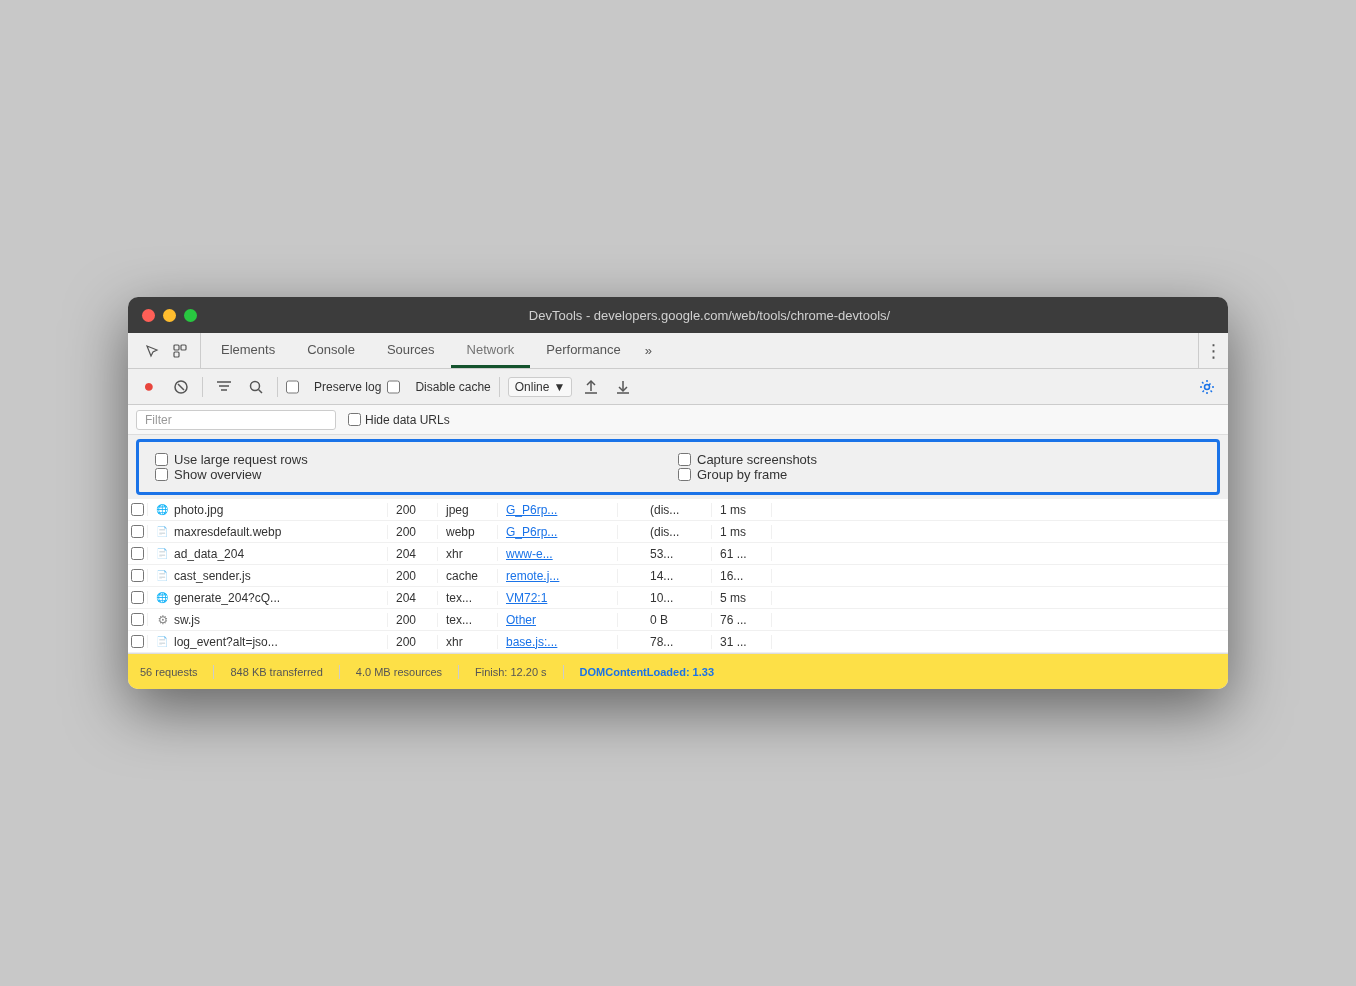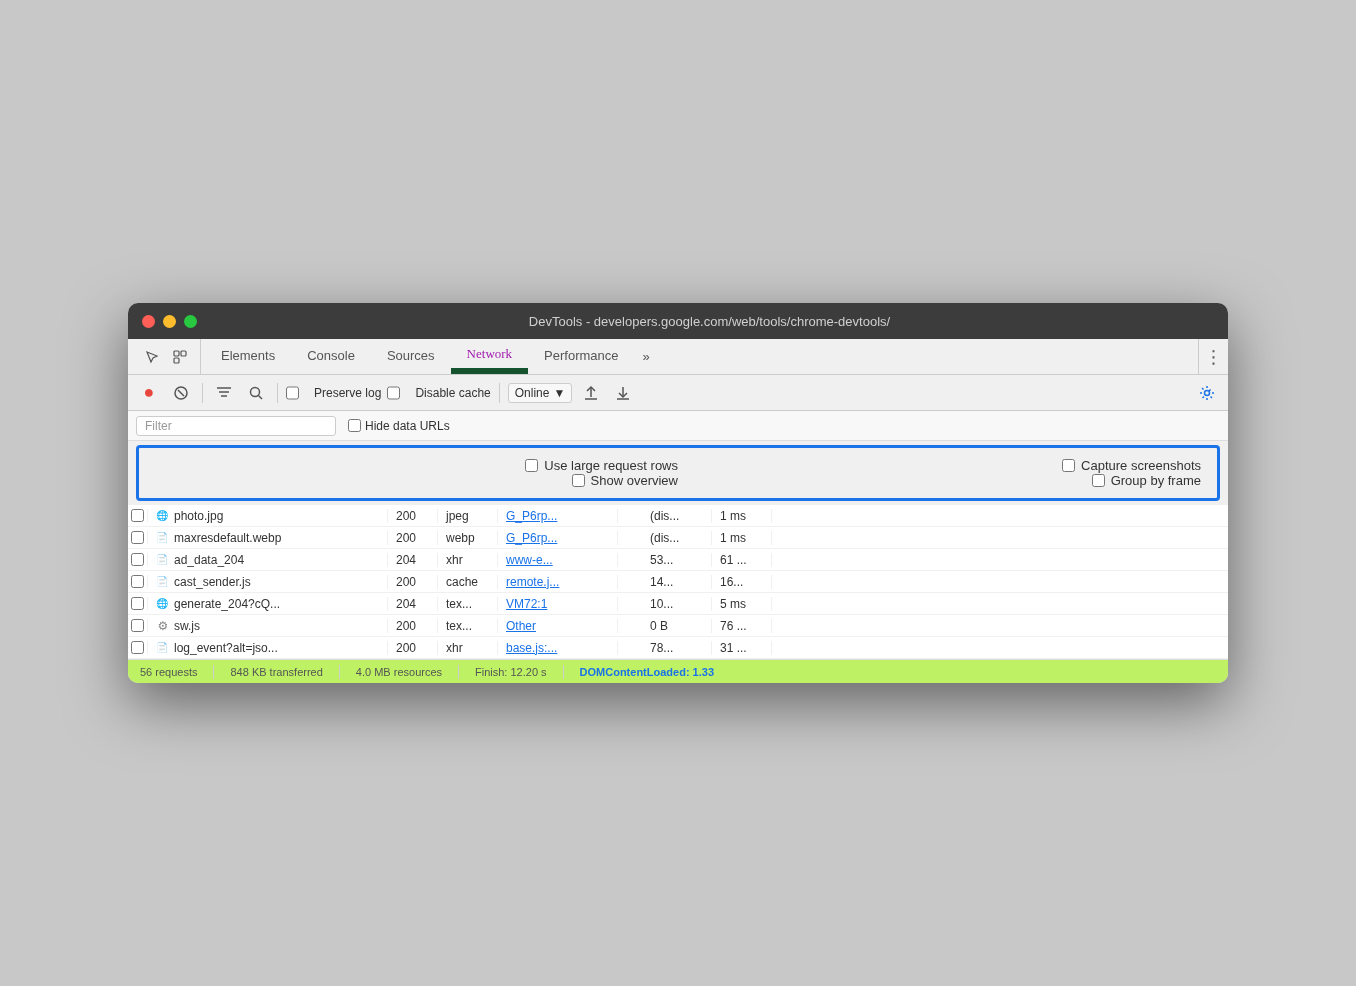--- a/index.html
+++ b/index.html
@@ -76,9 +76,8 @@
       white-space: nowrap;
     }
     .tab.active {
-      color: #a21caf;
-      border-bottom: 6px solid #14532d;
-      font-family: Liberation Serif, serif;
+      color: #737373;
+      border-bottom: 3px solid #14532d;
     }
     .tab-more {
       padding: 0 8px;

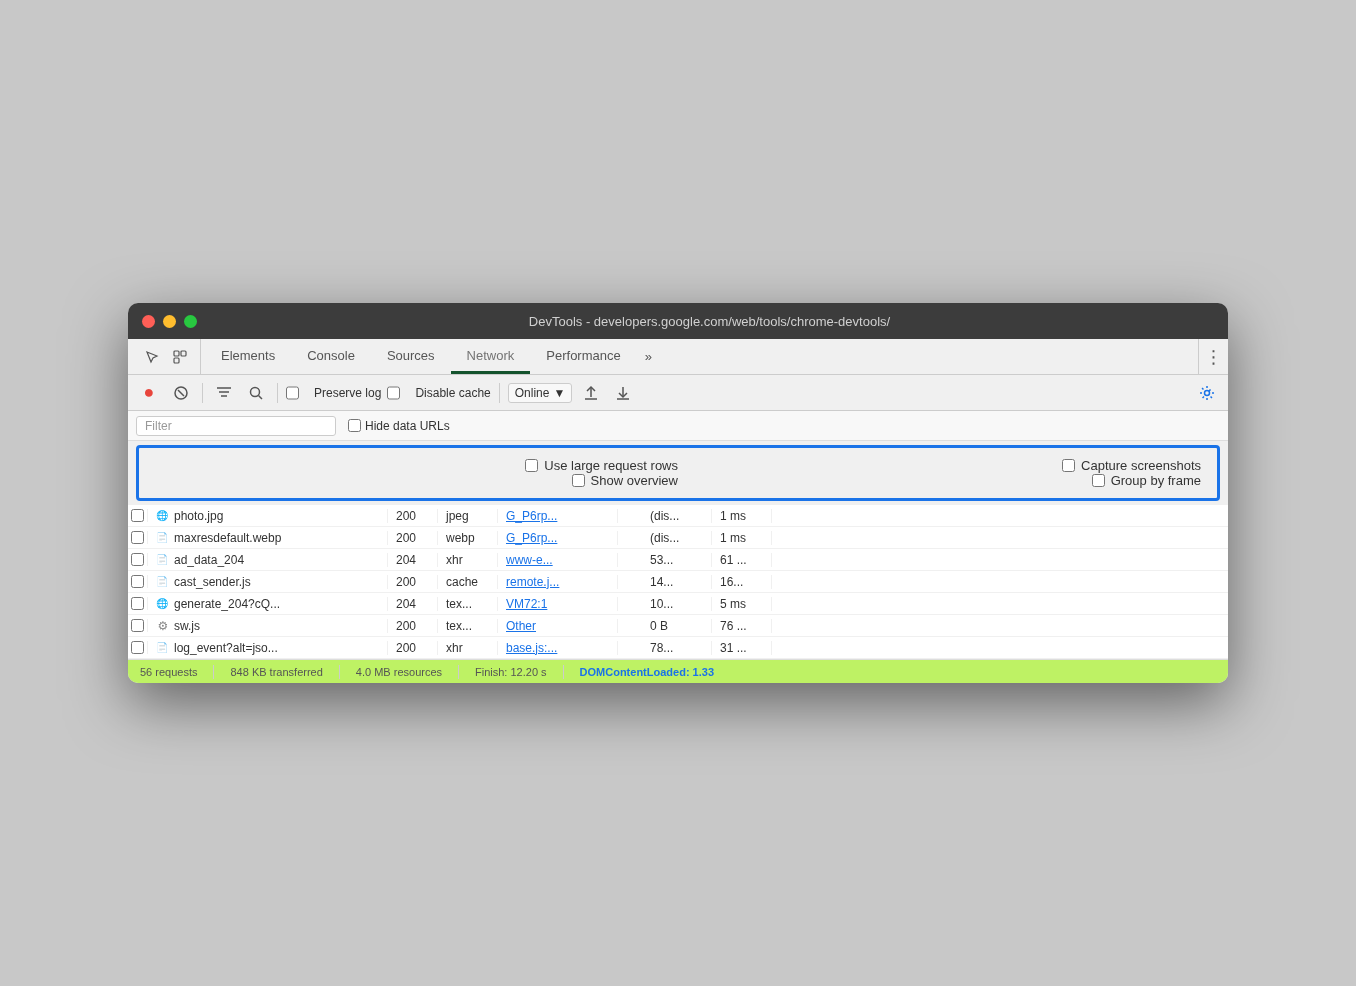--- a/index.html
+++ b/index.html
@@ -179,7 +179,6 @@
       flex-direction: column;
       gap: 0;
       flex: 1;
-      align-items: flex-end;
     }
     .options-inner {
       display: flex;

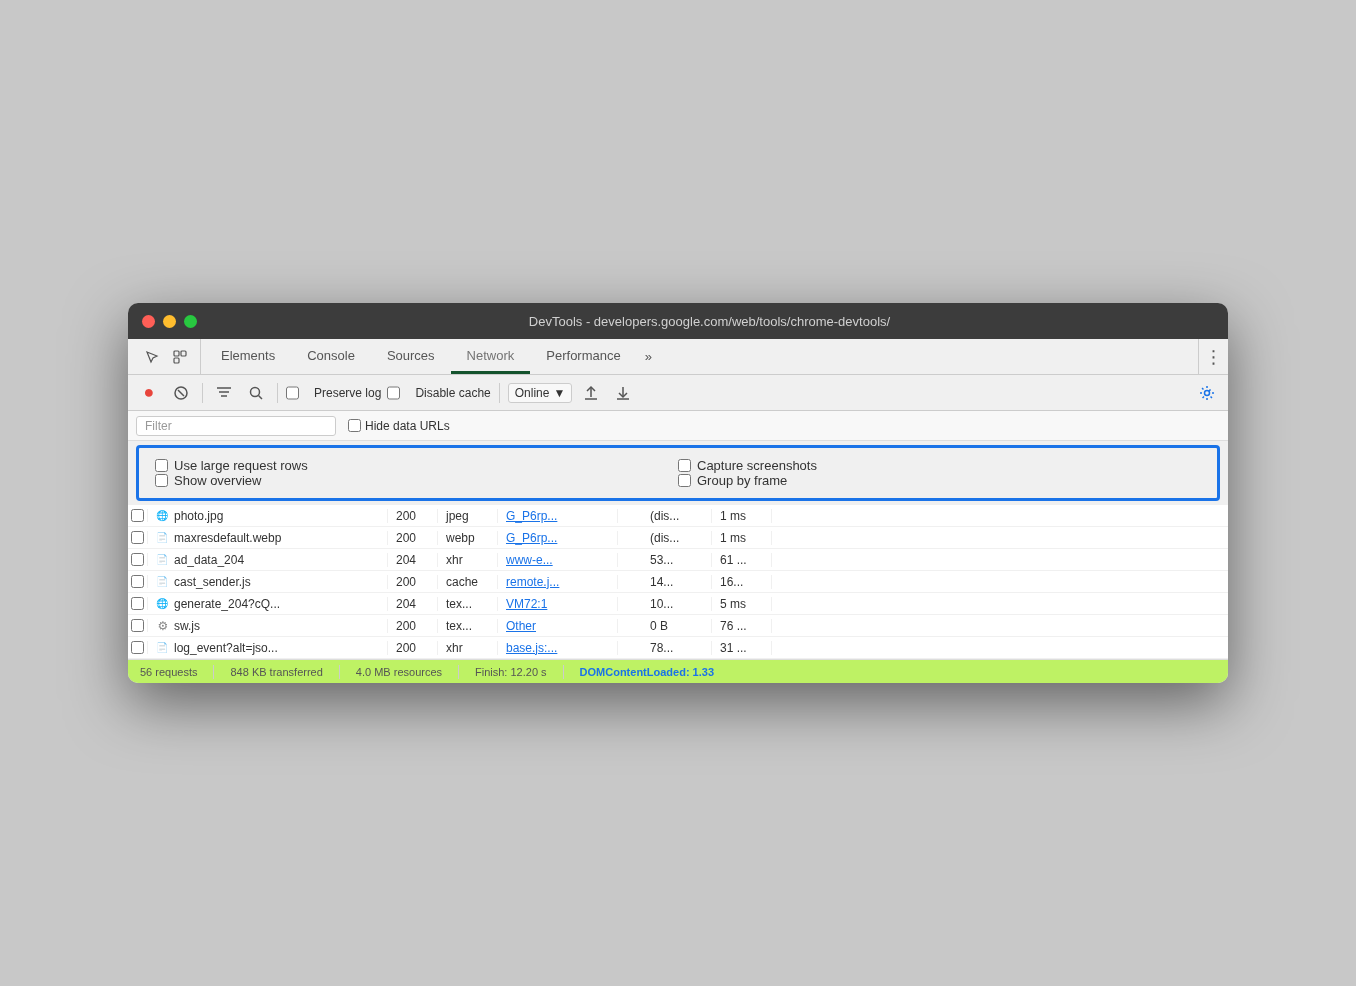--- a/index.html
+++ b/index.html
@@ -285,12 +285,12 @@
     }
     
     .status-bar {
-      background: #bef264;
+      background: #fde047;
       border-top: 1px solid #ddd;
       display: flex;
       align-items: center;
       padding: 0 12px;
-      height: 24px;
+      height: 36px;
       font-size: 11px;
       color: #555;
       gap: 16px;

